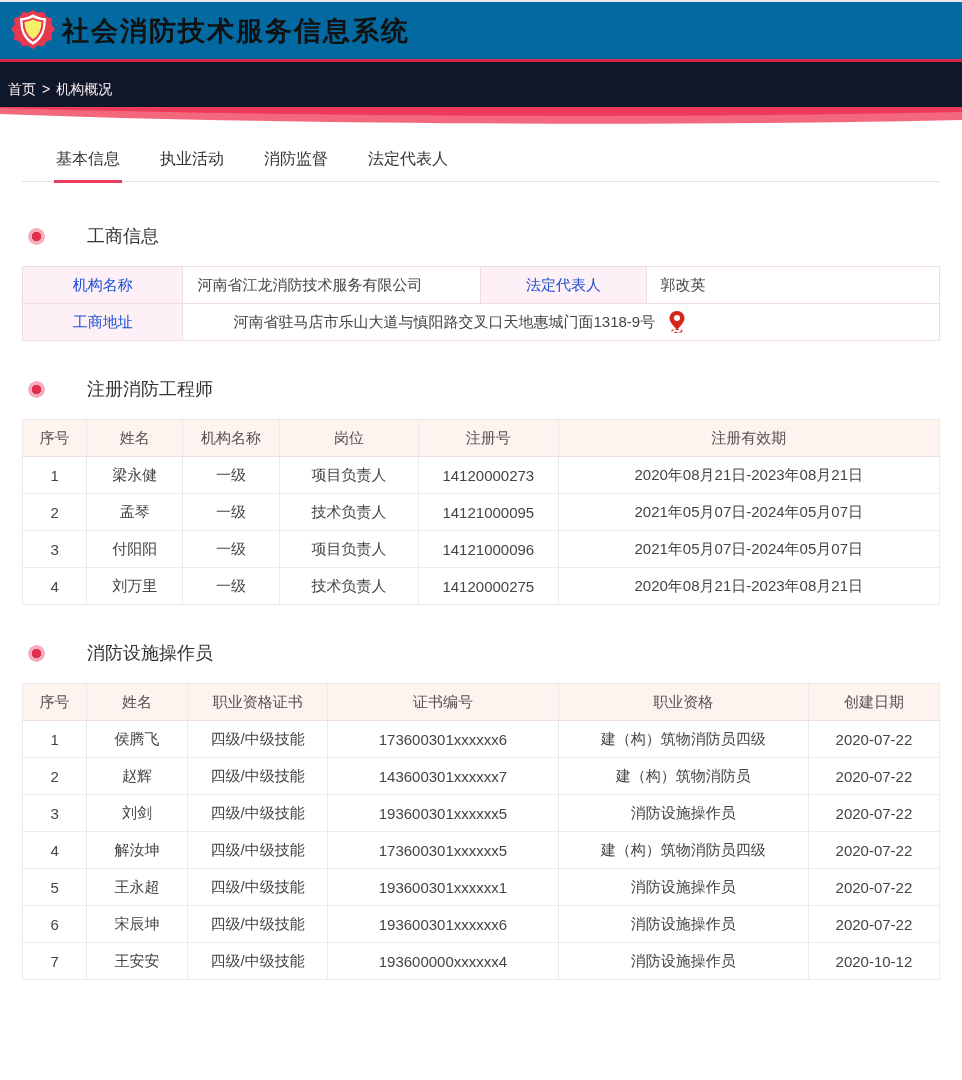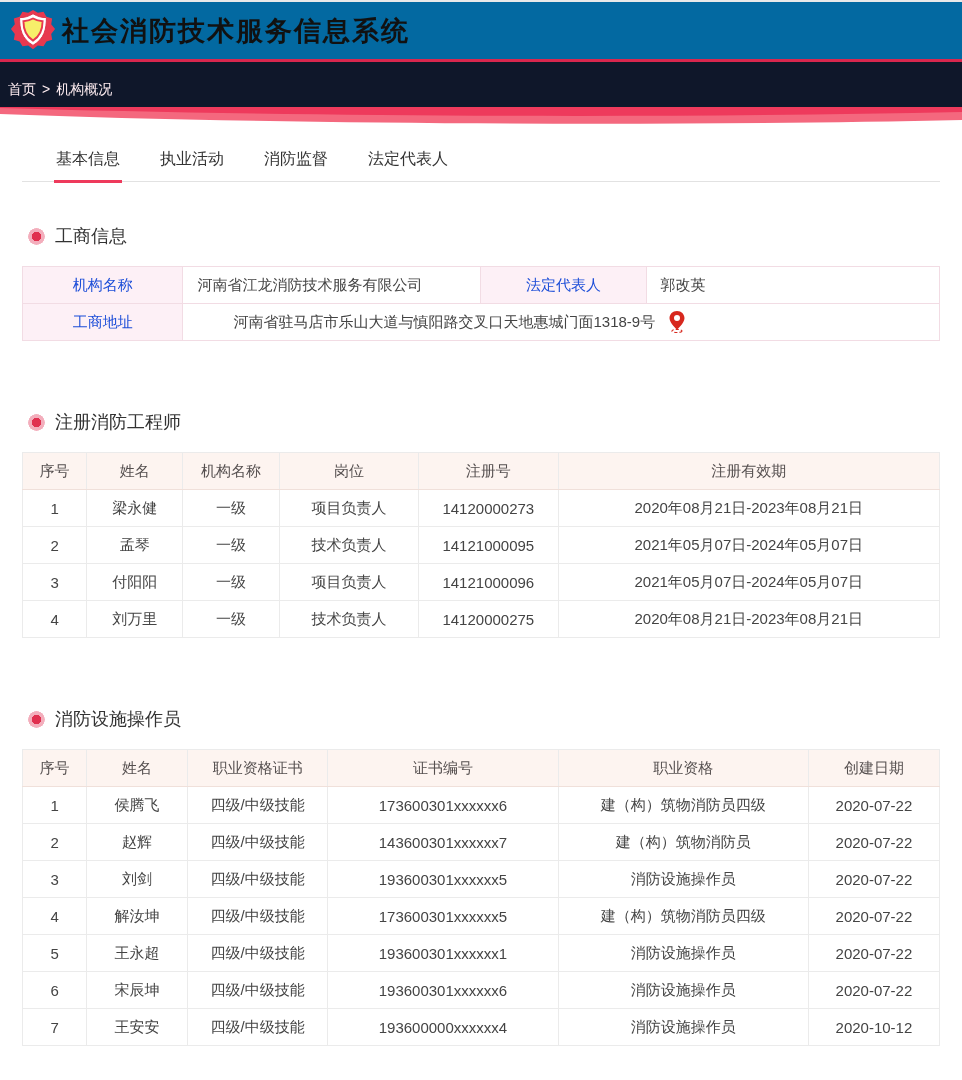--- a/index.html
+++ b/index.html
@@ -27,7 +27,7 @@
   .tab.active { border-bottom: 3px solid #ee3a5c; margin-bottom: -2px; }
 
   
-  .section-title { display: flex; align-items: center; font-size: 18px; color: #333; margin: 42px 0 18px 6px; }
+  .section-title { display: flex; align-items: center; font-size: 18px; color: #333; margin: 42px 0 18px 6px; gap: 32px; }
   .bullet { width: 17px; height: 17px; border-radius: 50%; margin-right: 10px; flex: 0 0 auto;
             background: radial-gradient(circle, #e0304f 0 4.5px, #f3aebc 4.5px 8.5px, rgba(243,174,188,0) 8.5px); }
   .section-title.gap-lg { margin-top: 69px; }

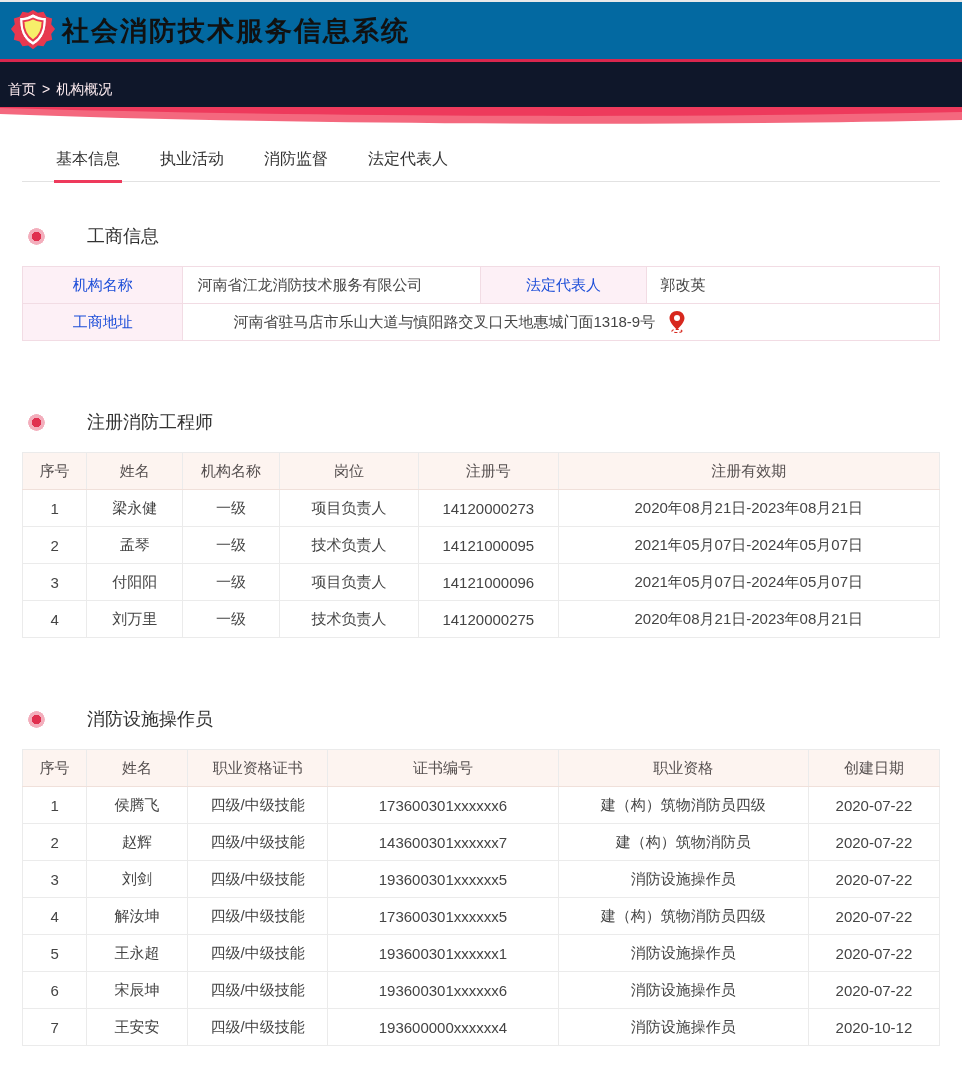--- a/index.html
+++ b/index.html
@@ -30,7 +30,7 @@
   .section-title { display: flex; align-items: center; font-size: 18px; color: #333; margin: 42px 0 18px 6px; gap: 32px; }
   .bullet { width: 17px; height: 17px; border-radius: 50%; margin-right: 10px; flex: 0 0 auto;
             background: radial-gradient(circle, #e0304f 0 4.5px, #f3aebc 4.5px 8.5px, rgba(243,174,188,0) 8.5px); }
-  .section-title.gap-lg { margin-top: 69px; }
+  .section-title.gap-lg { margin-top: 36px; }
 
   
   table { border-collapse: collapse; width: 100%; font-size: 15px; }

